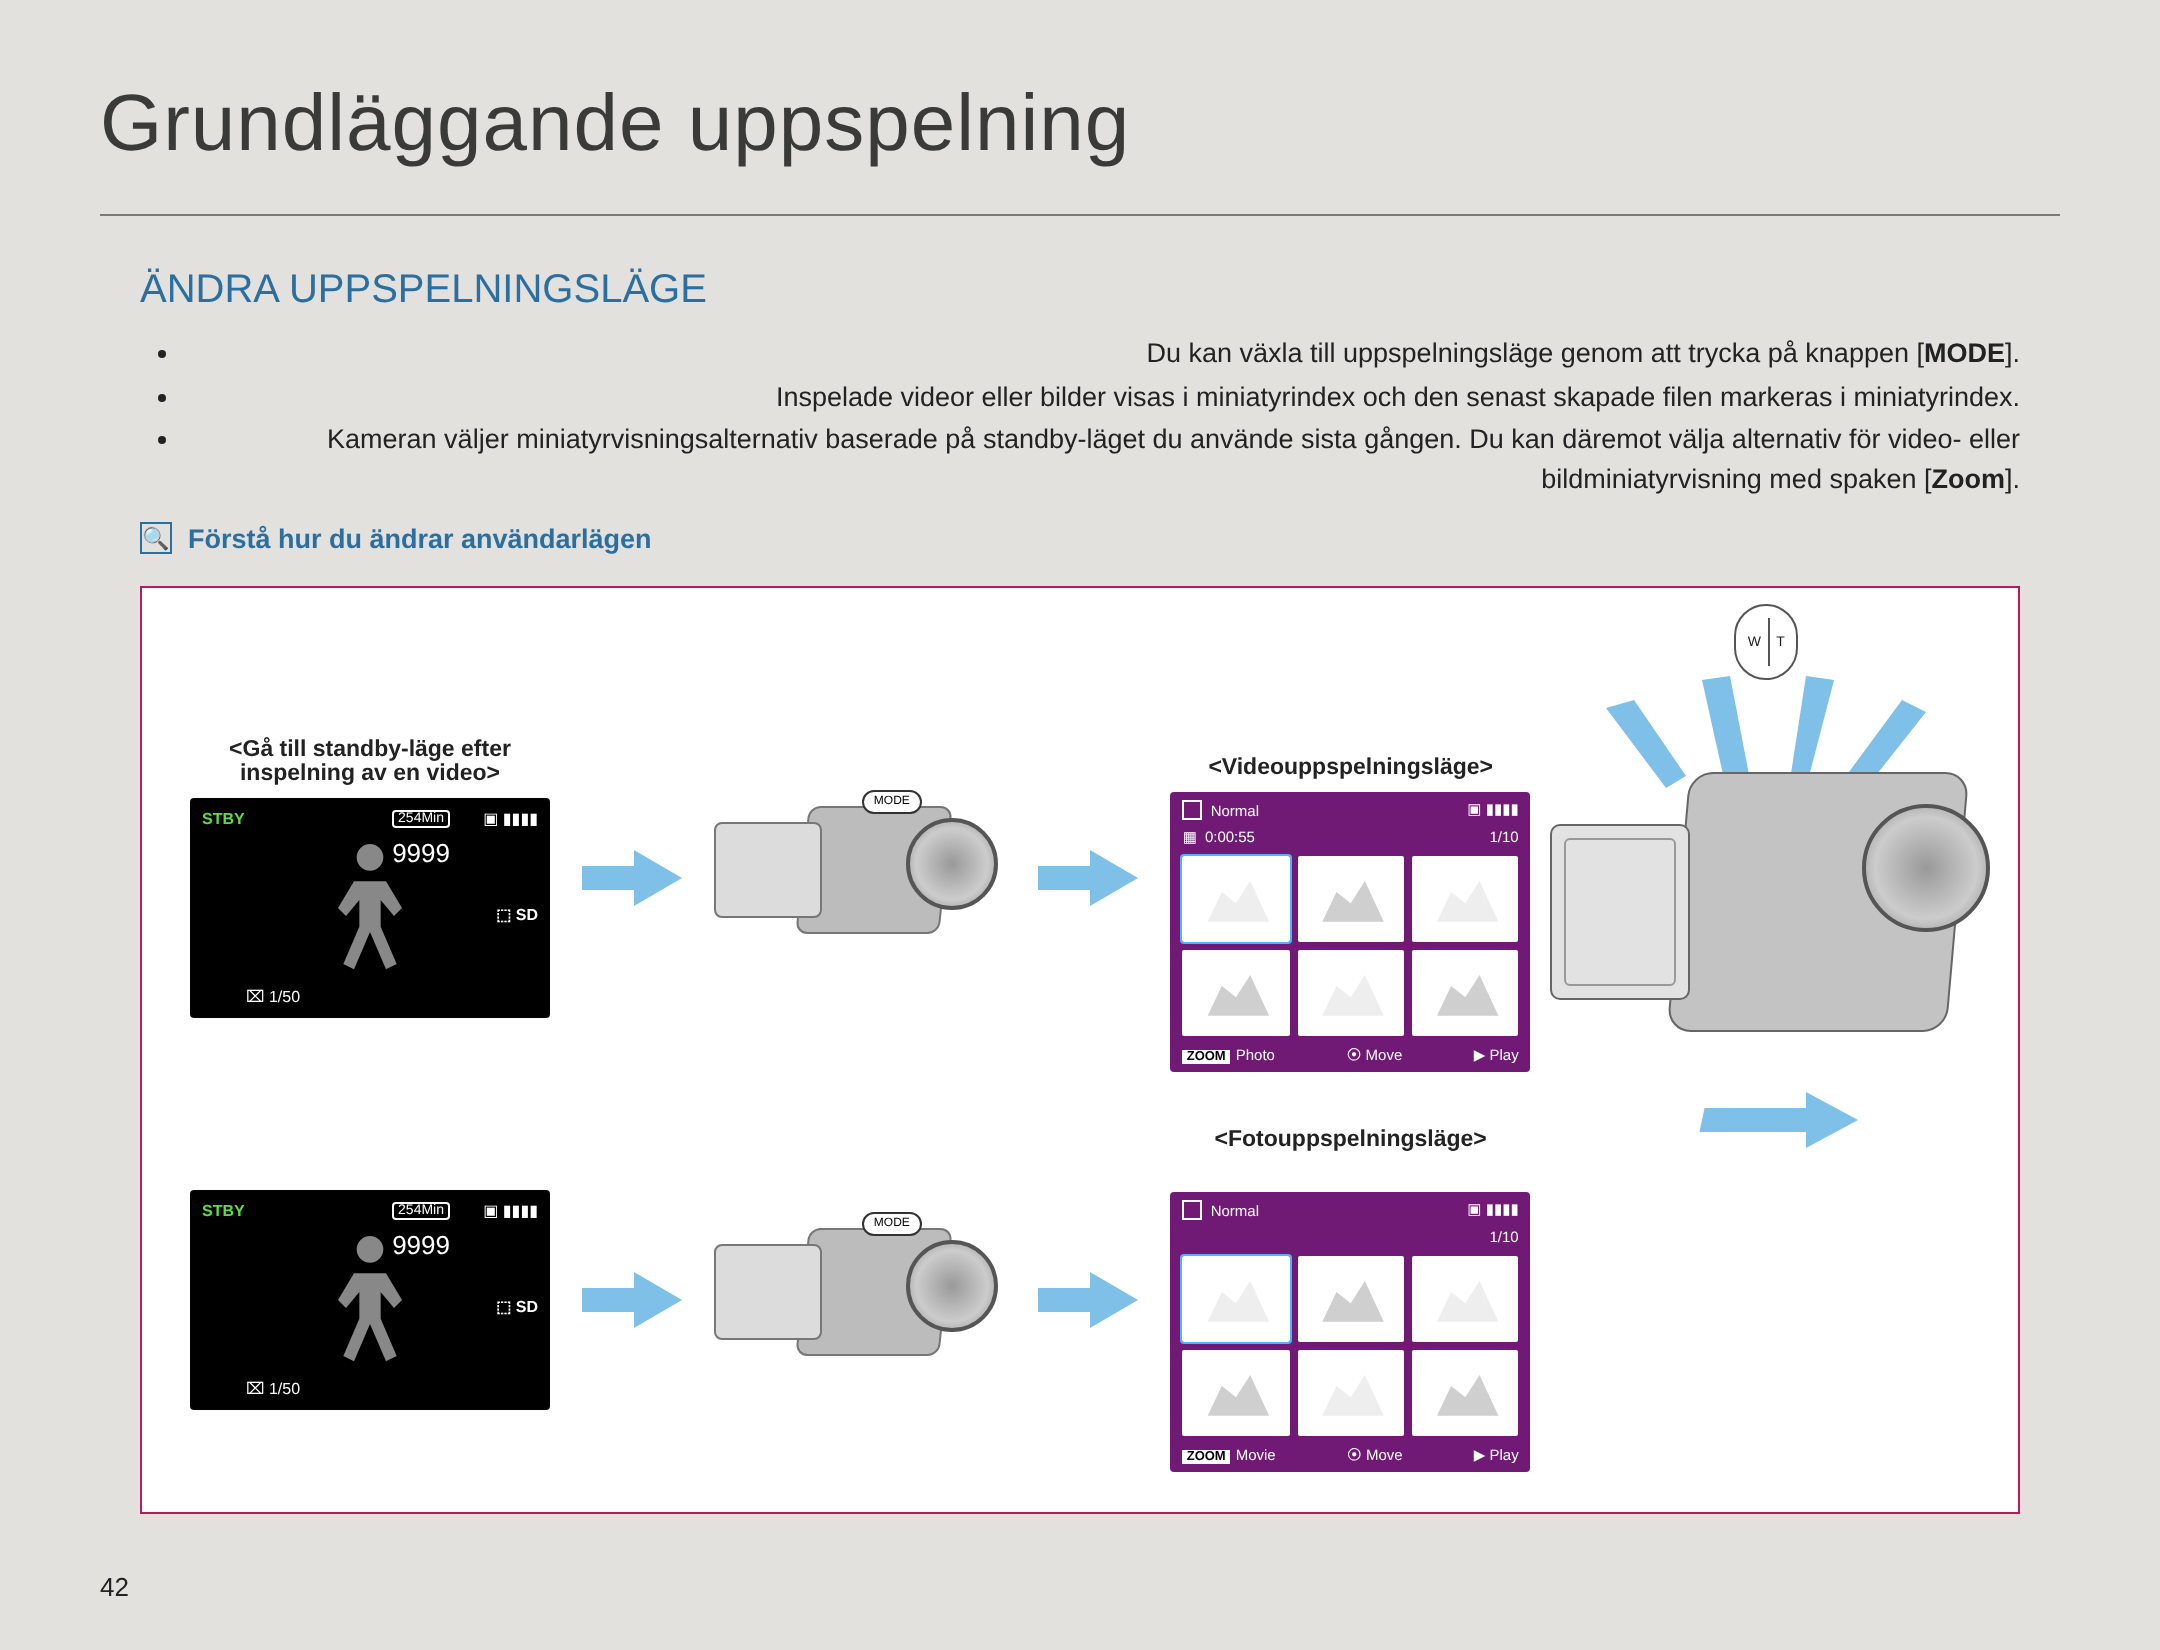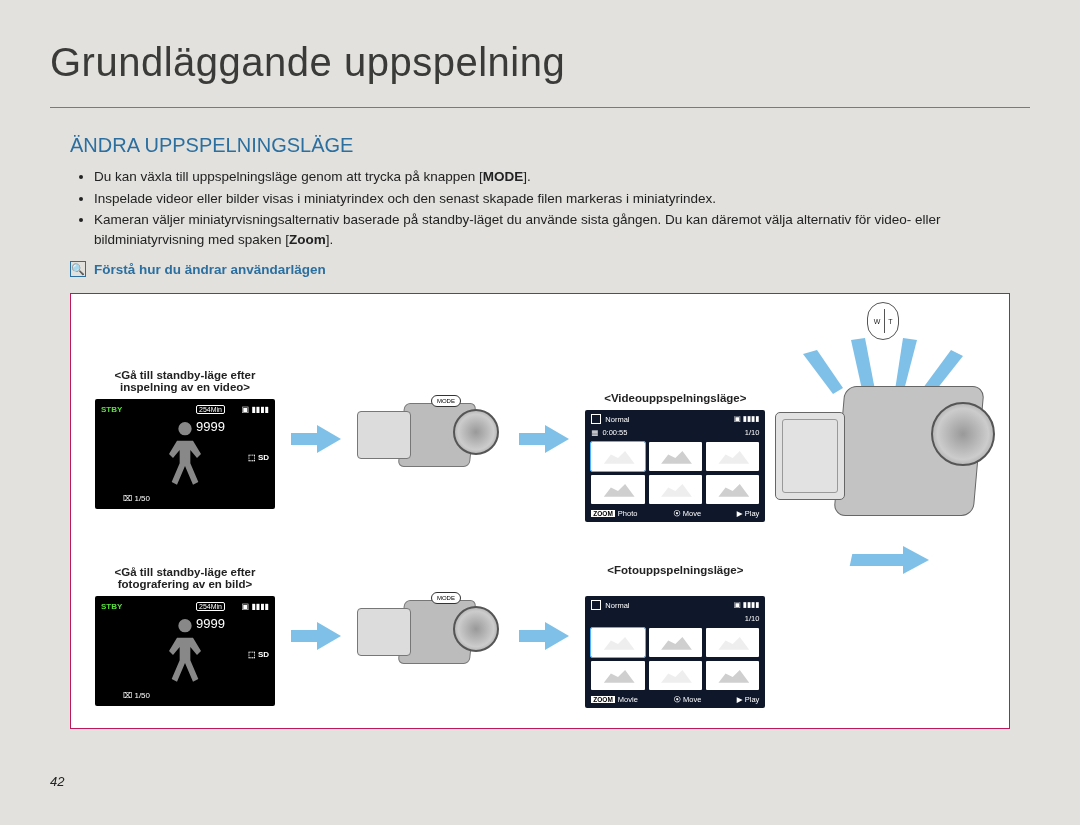--- a/index.html
+++ b/index.html
@@ -29,7 +29,7 @@
   }
   .content { margin: 0 20px; }
   .bullets { list-style: disc; padding-left: 24px; font-size: 13.5px; line-height: 1.45; }
-  .bullets li { margin-bottom: 2px; }
+  .bullets li { margin-bottom: 2px; text-align: right; }
   .bold { font-weight: 700; }
   .hint-row { display: flex; align-items: center; gap: 8px; margin: 12px 0 4px 0; }
   .hint-icon {

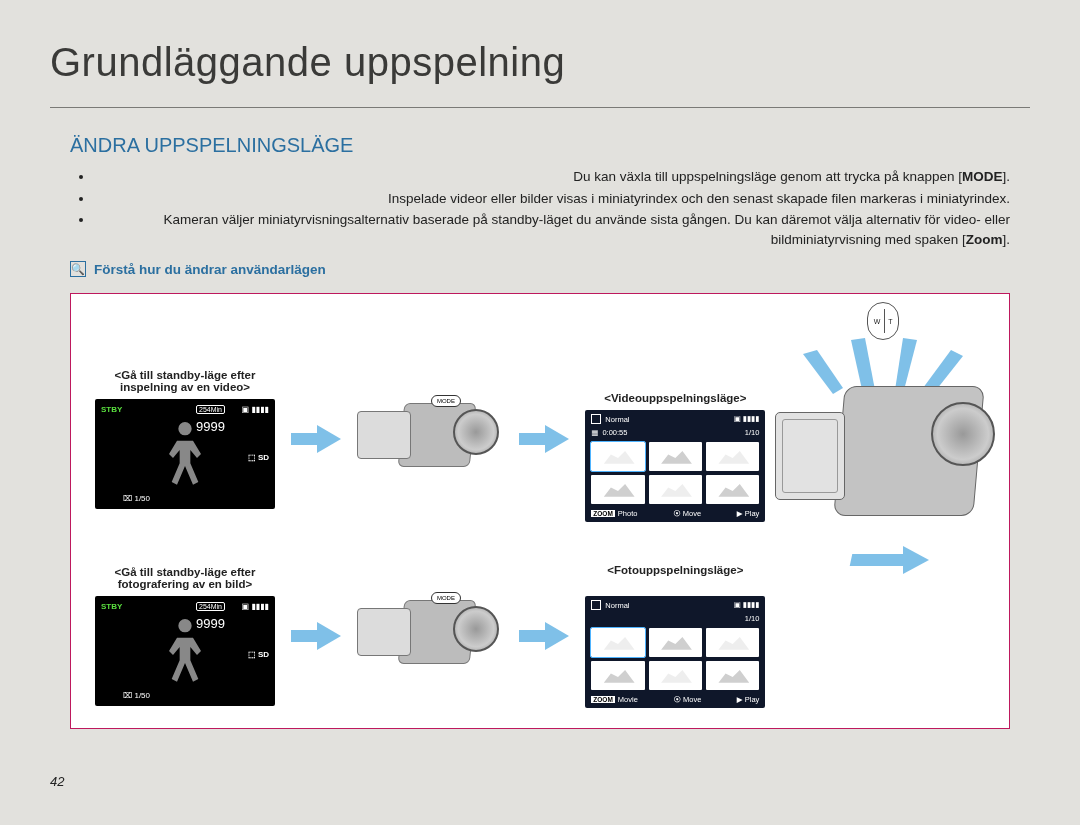--- a/index.html
+++ b/index.html
@@ -100,7 +100,7 @@
   }
   
   .pb-lcd {
-    width: 180px; height: 112px; background:#0f172a; border-radius:2px;
+    width: 180px; height: 140px; background:#701a75; border-radius:2px;
     position: relative; color:#fff; font-size:7.5px;
   }
   .pb-lcd .top { position:absolute; top:4px; left:6px; display:flex; align-items:center; gap:4px; }

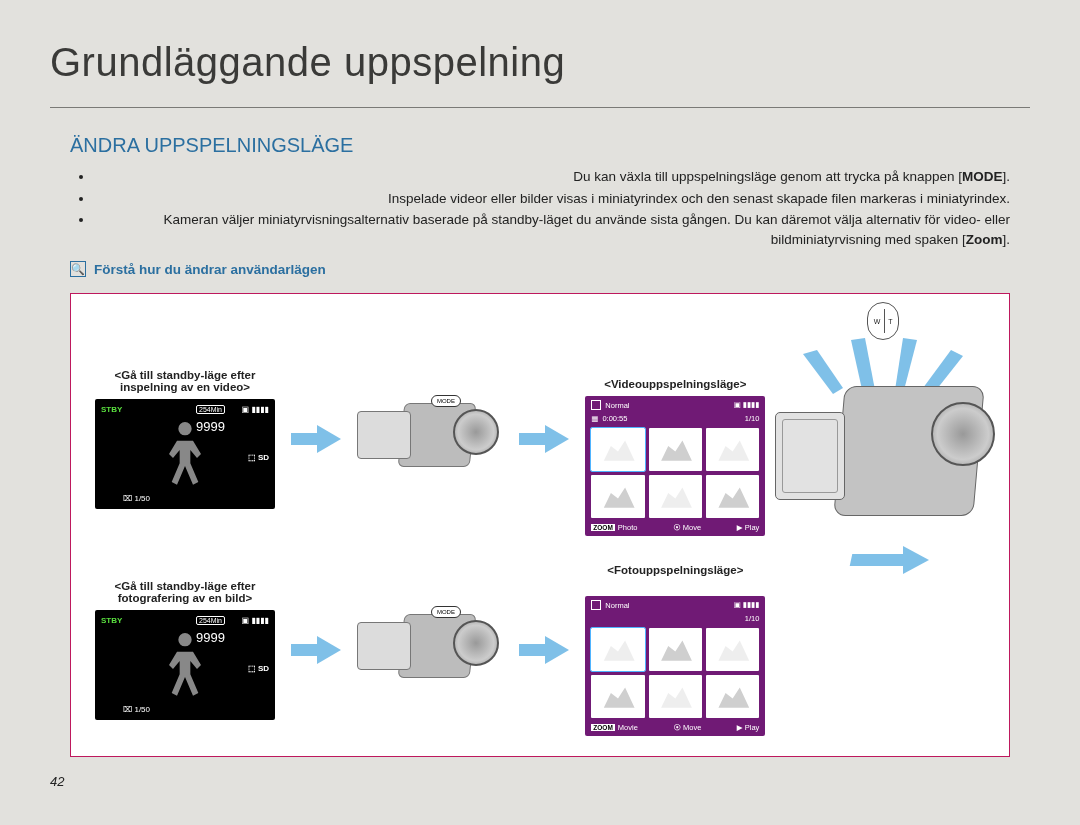--- a/index.html
+++ b/index.html
@@ -282,7 +282,6 @@
 
     <div class="fig-row" style="margin-top:-24px;">
       <div style="display:flex;flex-direction:column;align-items:center;gap:6px;">
-        <div class="caption" style="width:180px;">&lt;Gå till standby-läge efter fotografering av en bild&gt;</div>
         <div class="lcd">
           <span class="status">STBY</span>
           <span class="min">254Min</span>

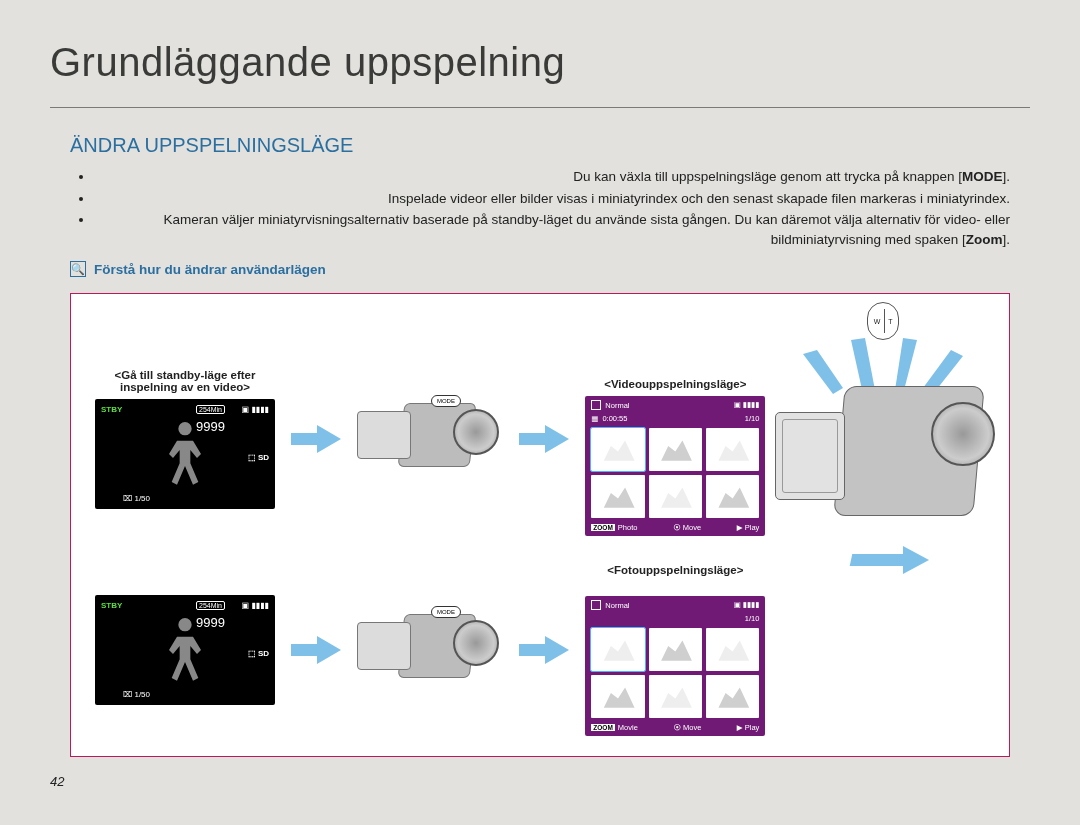--- a/index.html
+++ b/index.html
@@ -153,7 +153,7 @@
     content:""; position:absolute; left:52px; top:2px;
     border-left:26px solid #7fc0e8; border-top:14px solid transparent; border-bottom:14px solid transparent;
   }
-  .page-num { position:absolute; left:50px; bottom: 36px; font-size:13px;font-style:italic; }
+  .page-num { position:absolute; left:50px; bottom: 24px; font-size:13px; }
   .thumb-silhouette {
     position:absolute; inset:3px;
     background:#cfcfcf;

